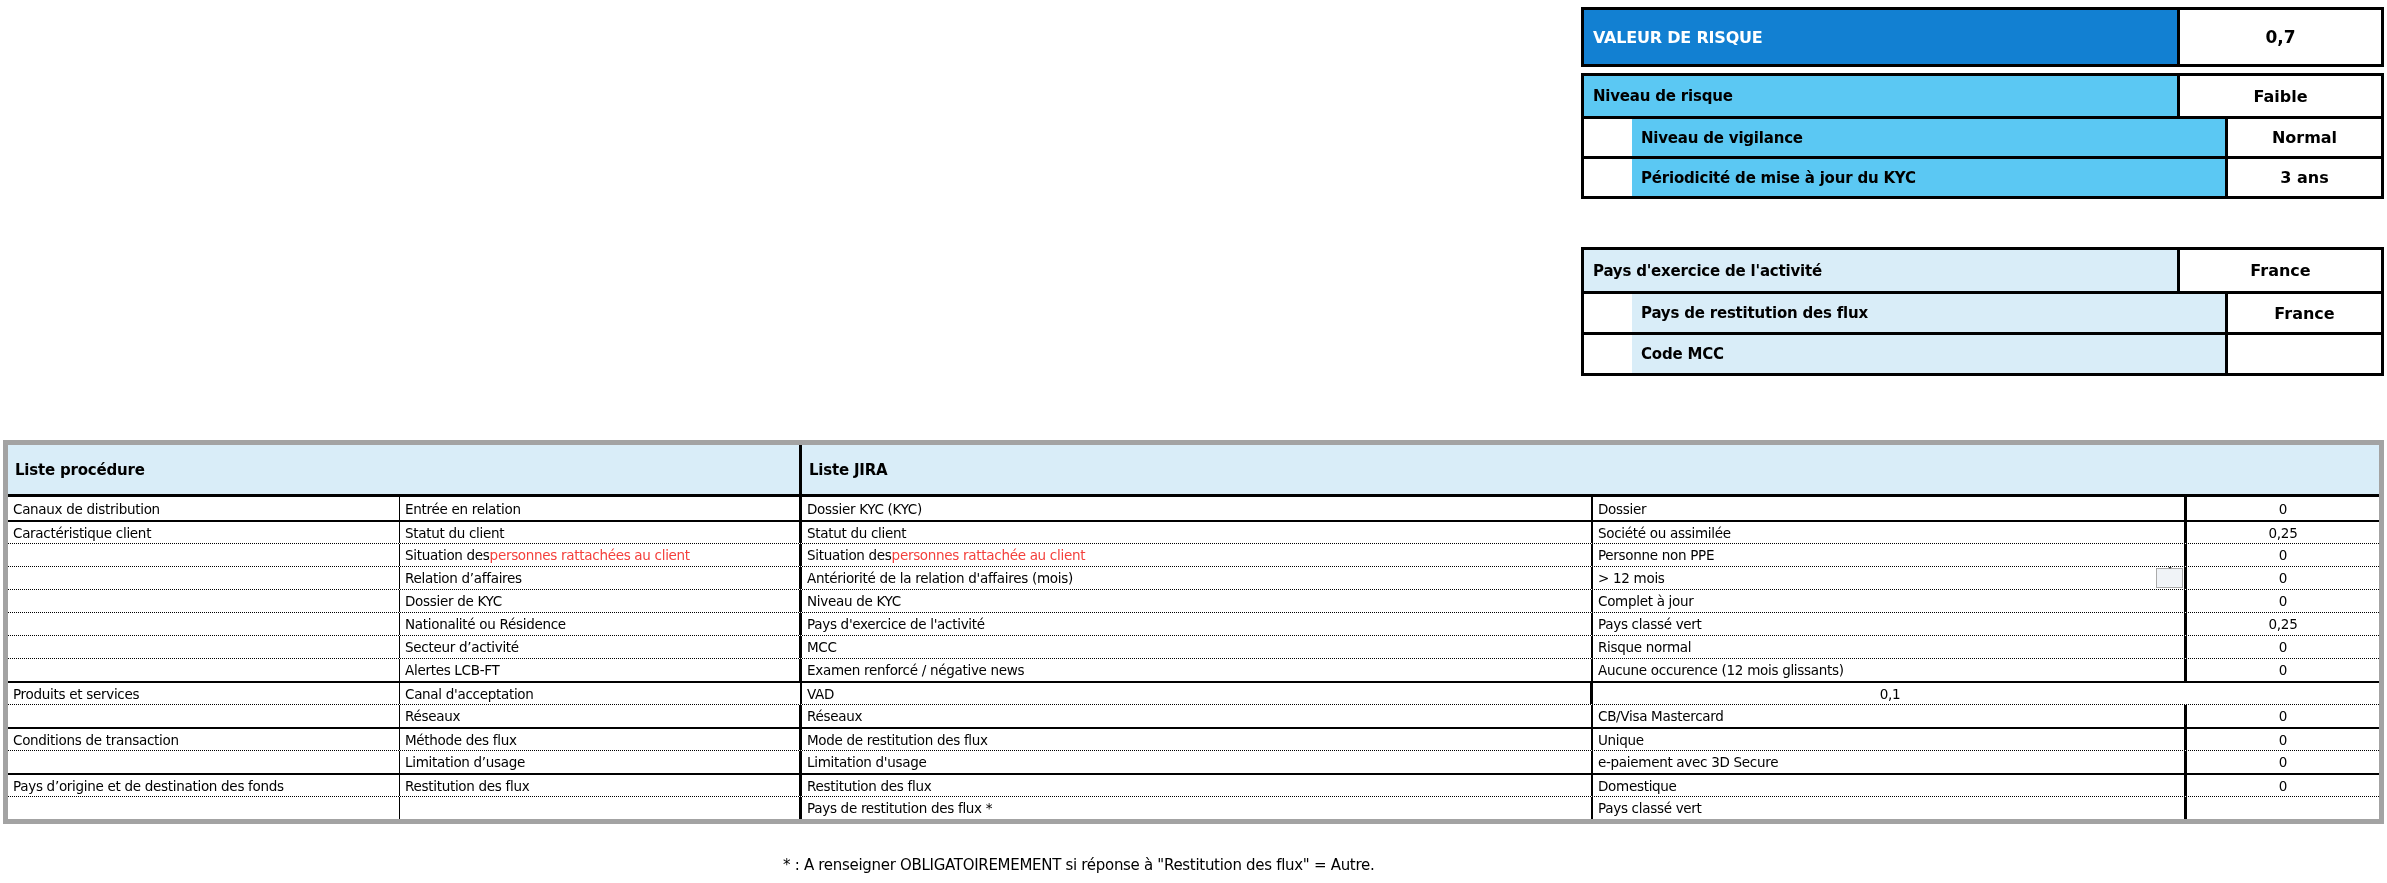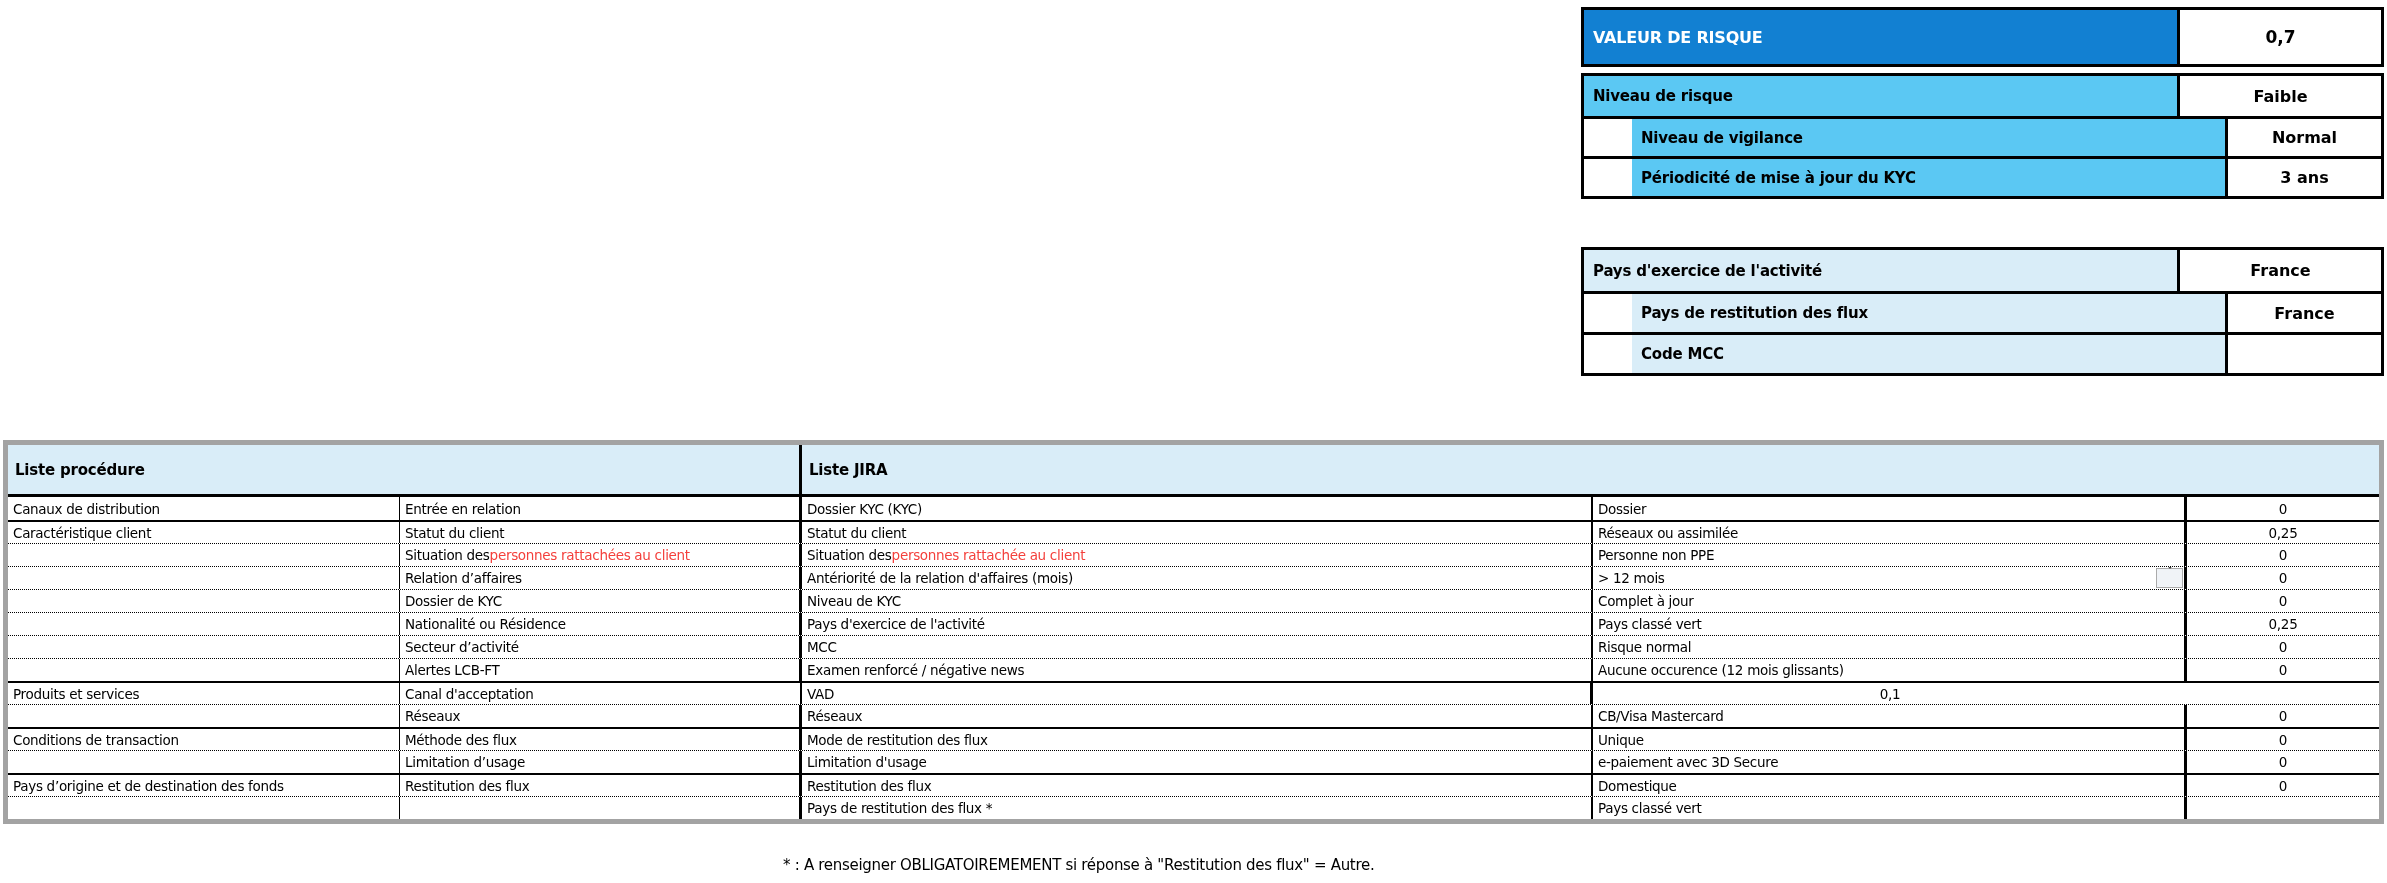--- a/index.html
+++ b/index.html
@@ -153,7 +153,7 @@
           <span>Statut du client</span>
         </div>
         <div class="cell c4">
-          <span>Réseaux ou assimilée</span>
+          <span>Société ou assimilée</span>
         </div>
         <div class="cell c5">
           <span>0,25</span>

